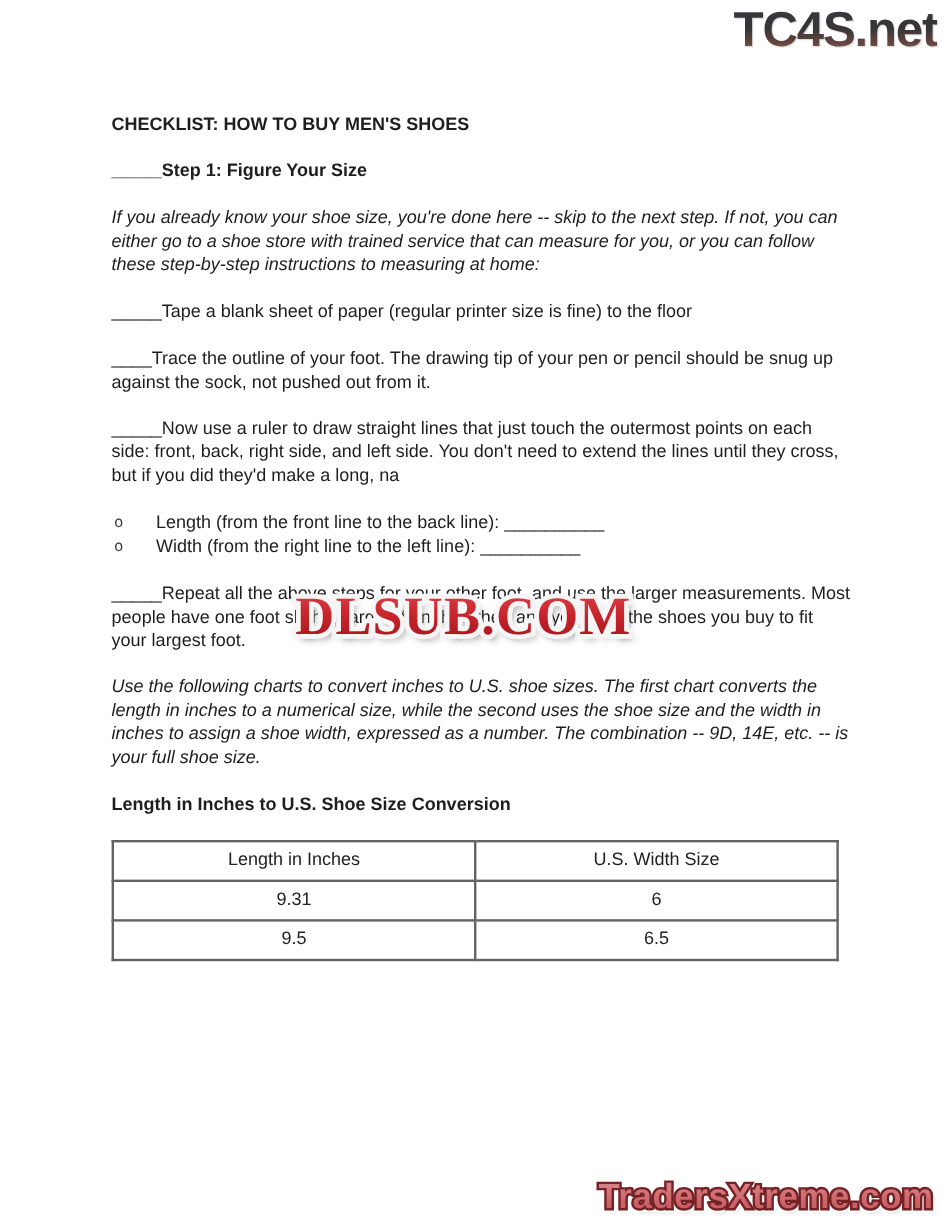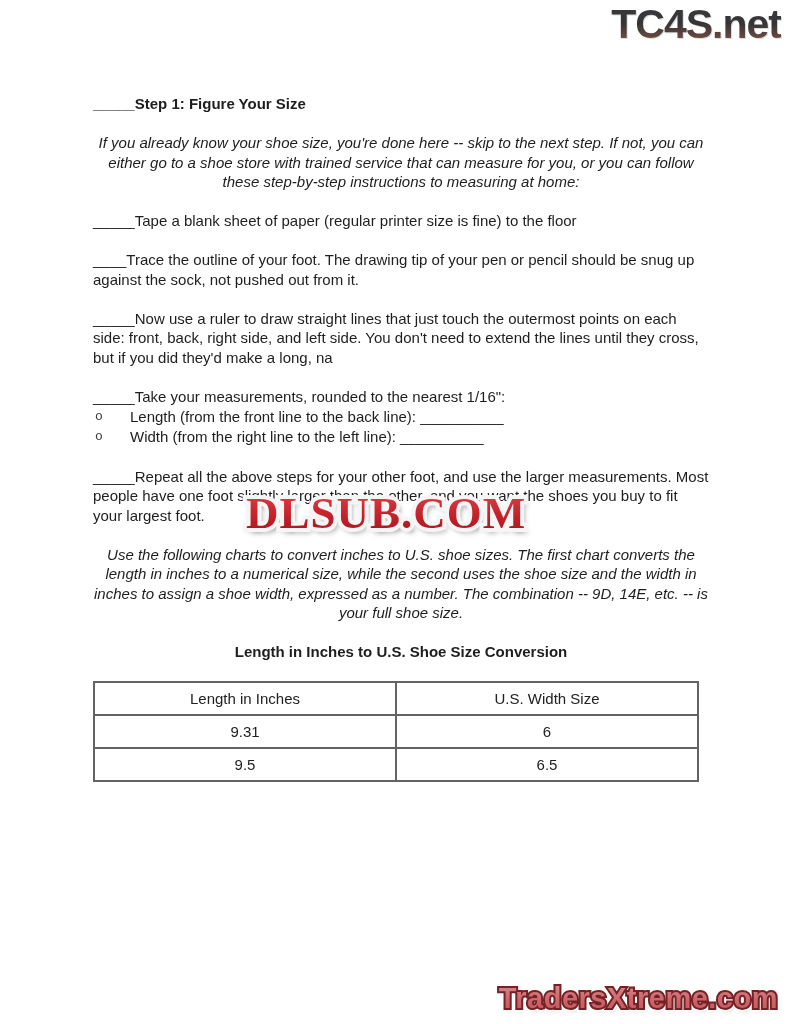--- a/index.html
+++ b/index.html
@@ -80,6 +80,7 @@
 <div class="logo">TC4S.net</div>
 
 <div class="content">
+  <p class="bold">CHECKLIST: HOW TO BUY MEN'S SHOES</p>
   <p class="bold">_____Step 1: Figure Your Size</p>
   <p class="italic">If you already know your shoe size, you're done here -- skip to the next step. If not, you can either go to a shoe store with trained service that can measure for you, or you can follow these step-by-step instructions to measuring at home:</p>
 

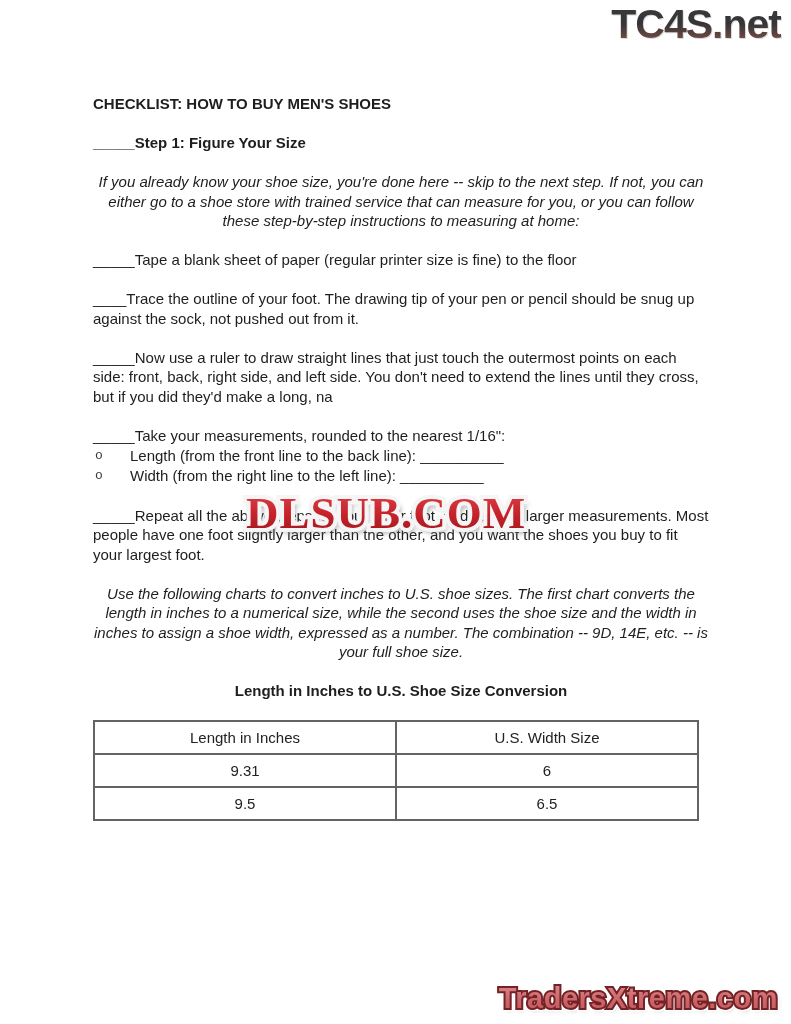--- a/index.html
+++ b/index.html
@@ -23,7 +23,7 @@
   }
   .content p{margin:0 0 19.5px 0;}
   .bold{font-weight:bold;}
-  .italic{font-style:italic;text-align:center;}
+  .italic{font-style:italic;}
   p.measure{margin-bottom:1px;}
   .bullet{display:flex;line-height:20px;}
   .bullet .marker{

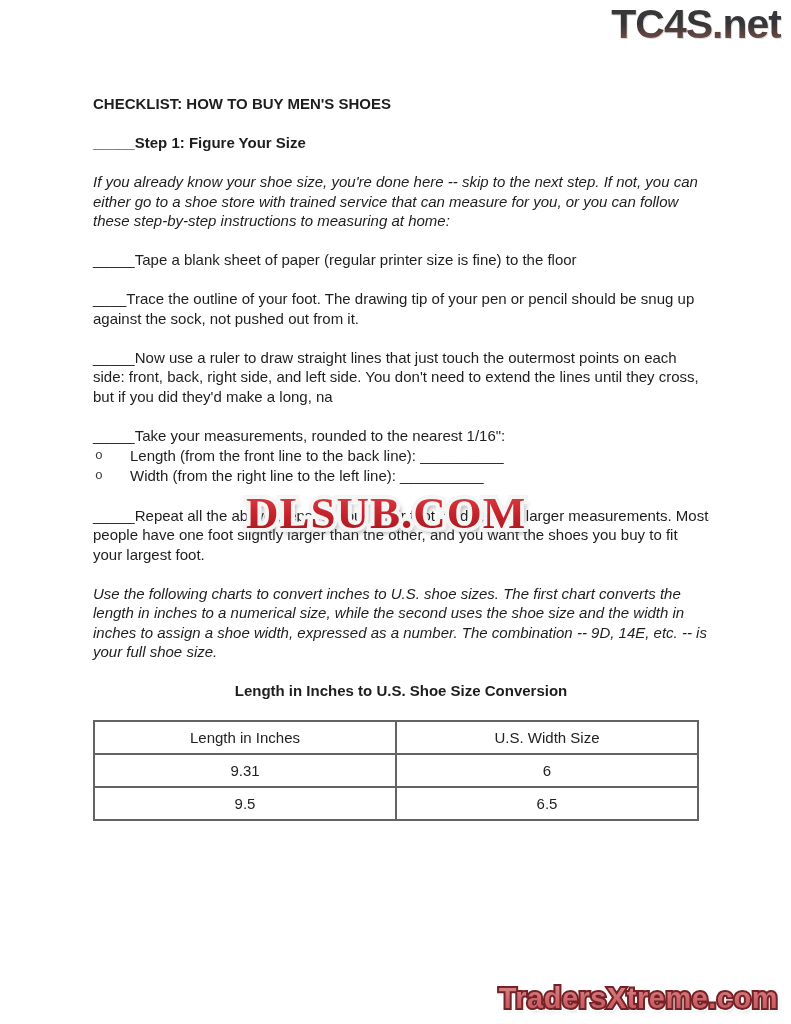--- a/index.html
+++ b/index.html
@@ -88,7 +88,6 @@
   <p>____Trace the outline of your foot. The drawing tip of your pen or pencil should be snug up against the sock, not pushed out from it.</p>
   <p>_____Now use a ruler to draw straight lines that just touch the outermost points on each side: front, back, right side, and left side. You don't need to extend the lines until they cross, but if you did they'd make a long, na</p>
 
-  <p class="measure">_____Take your measurements, rounded to the nearest 1/16":</p>
   <div class="bullet">
     <span class="marker">o</span>
     <span>Length (from the front line to the back line): __________</span>

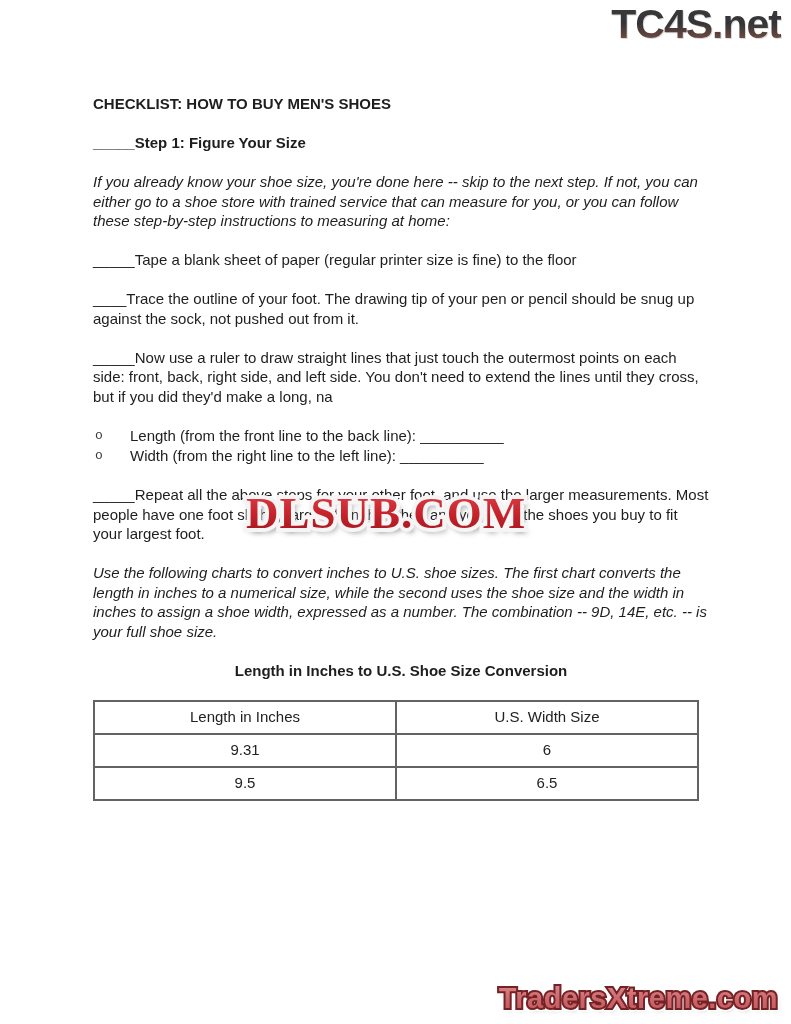--- a/index.html
+++ b/index.html
@@ -32,7 +32,7 @@
   }
   .bullet-last{margin-bottom:19.5px;}
   
-  .table-title{text-align:center;margin-bottom:3px;font-weight:bold;}
+  .table-title{margin-bottom:3px;font-weight:bold;}
   table.conv{
     border-collapse:collapse;width:606px;table-layout:fixed;
     border:2px solid #3f3f3f;

